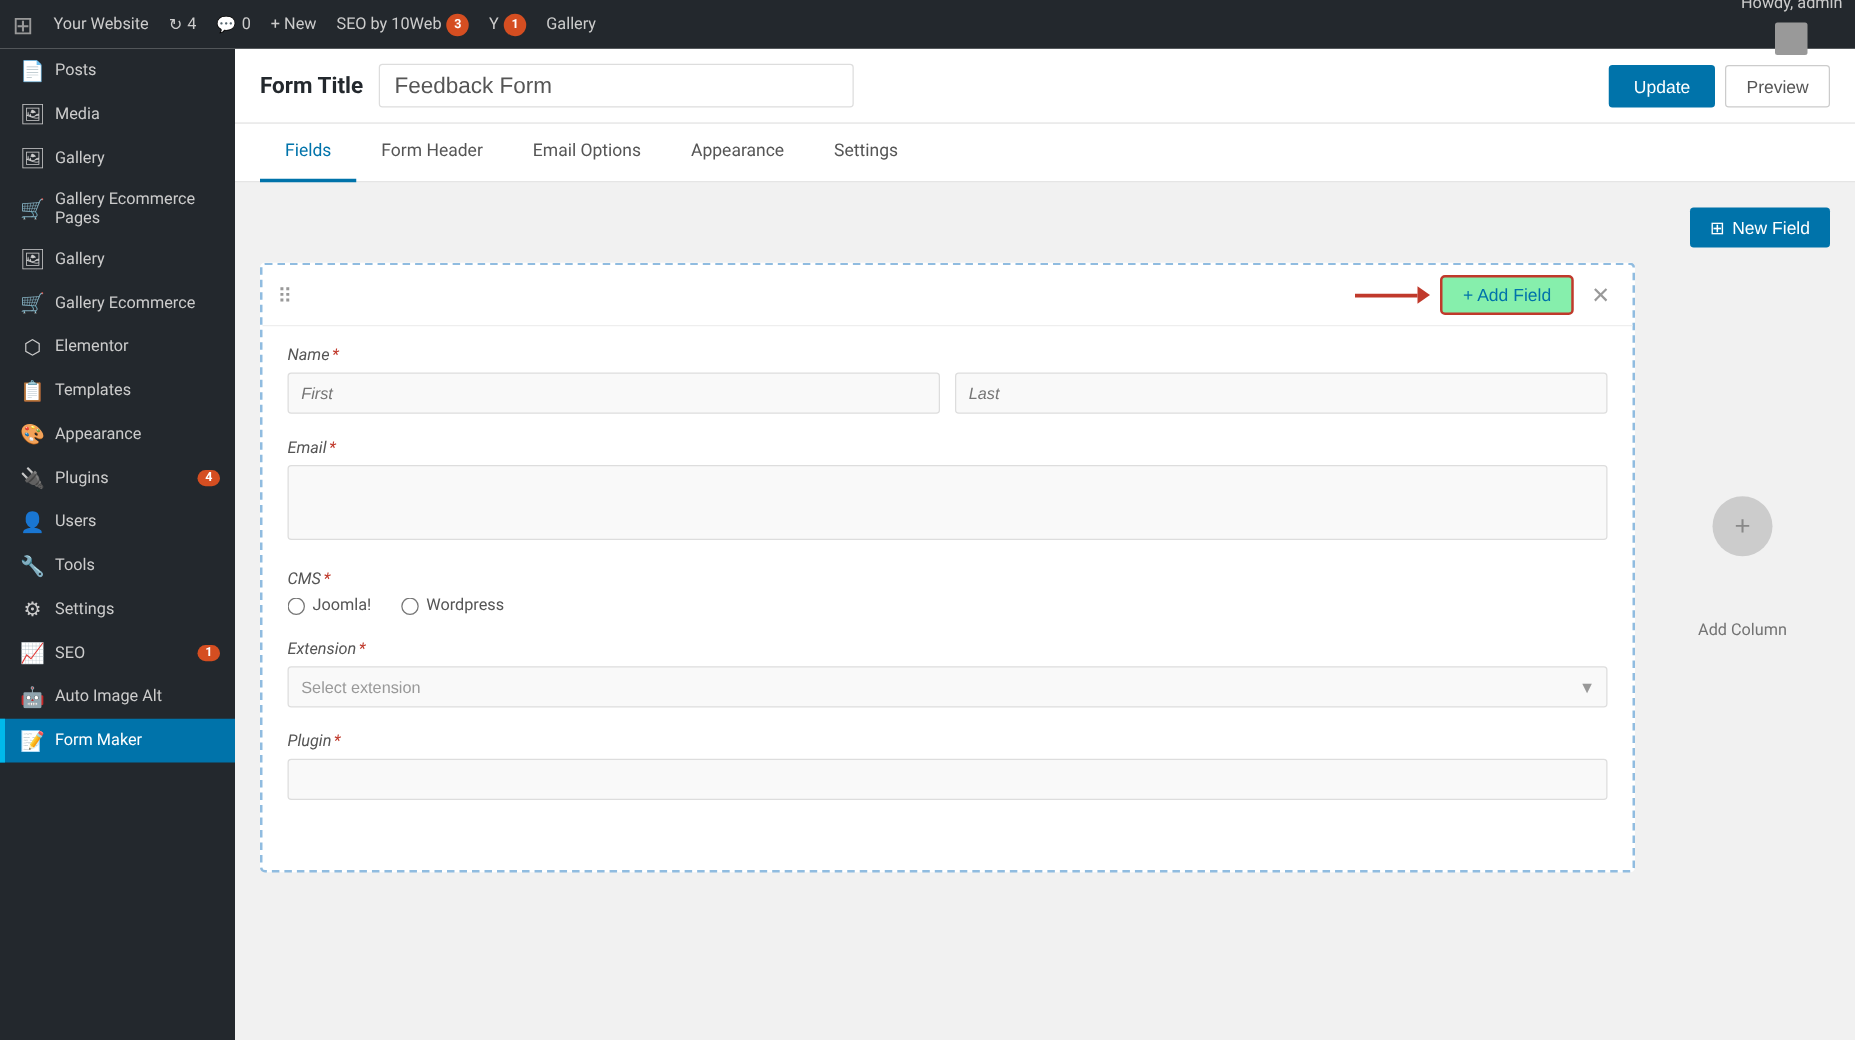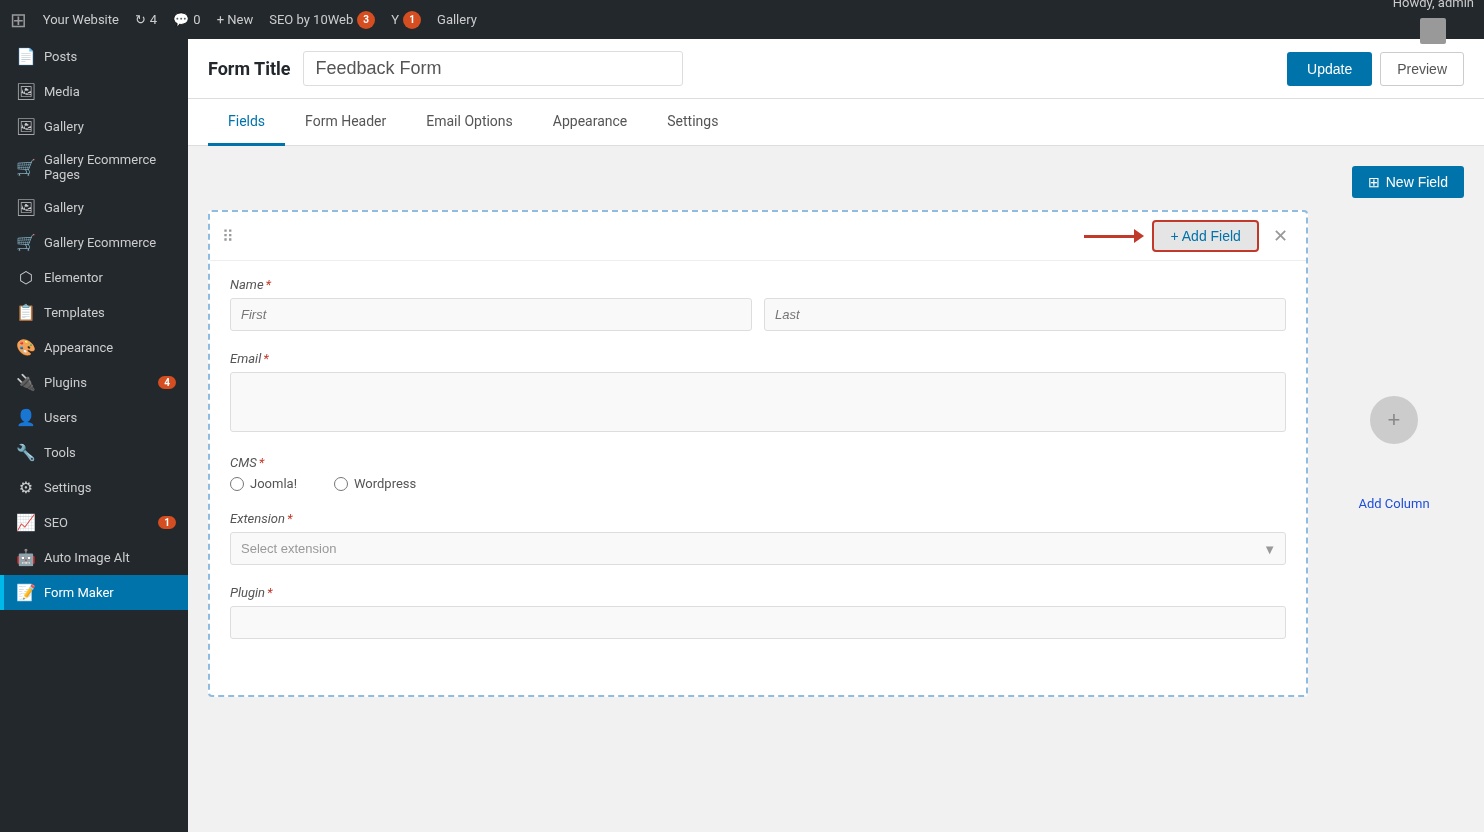--- a/index.html
+++ b/index.html
@@ -192,7 +192,7 @@
     }
 
     .btn-add-field {
-      background: #e5e5e5;
+      background: #86efac;
       color: #0073aa;
       border: 2px solid #c0392b;
       border-radius: 4px;

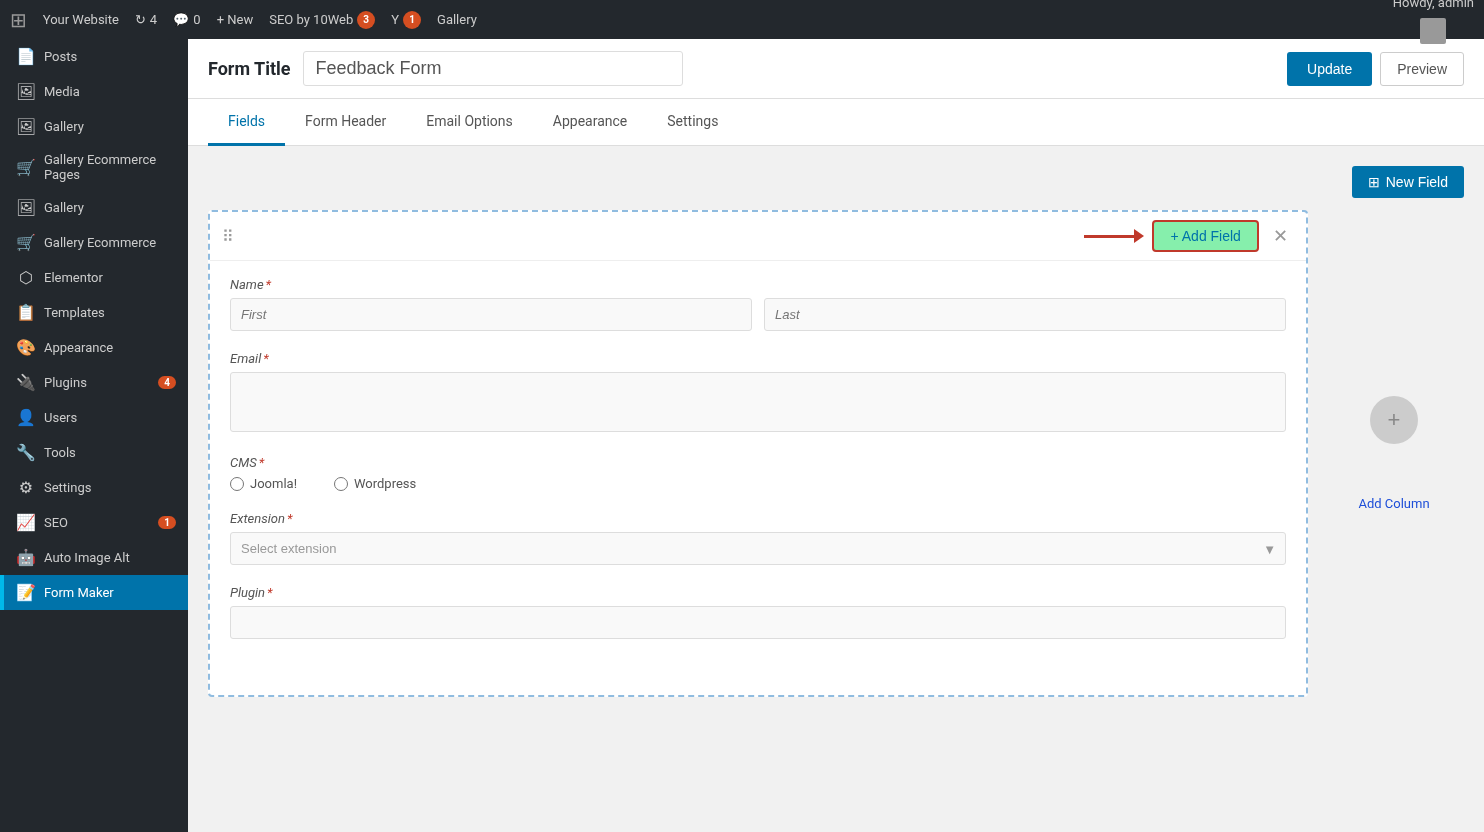--- a/index.html
+++ b/index.html
@@ -271,7 +271,7 @@
     }
 
     
-    .radio-group { display: flex; gap: 37px; margin-top: 6px; }
+    .radio-group { display: flex; gap: 24px; margin-top: 6px; }
     .radio-label { display: flex; align-items: center; gap: 6px; font-size: 13px; color: #555; cursor: pointer; }
     .radio-input { width: 14px; height: 14px; accent-color: #0073aa; }
 

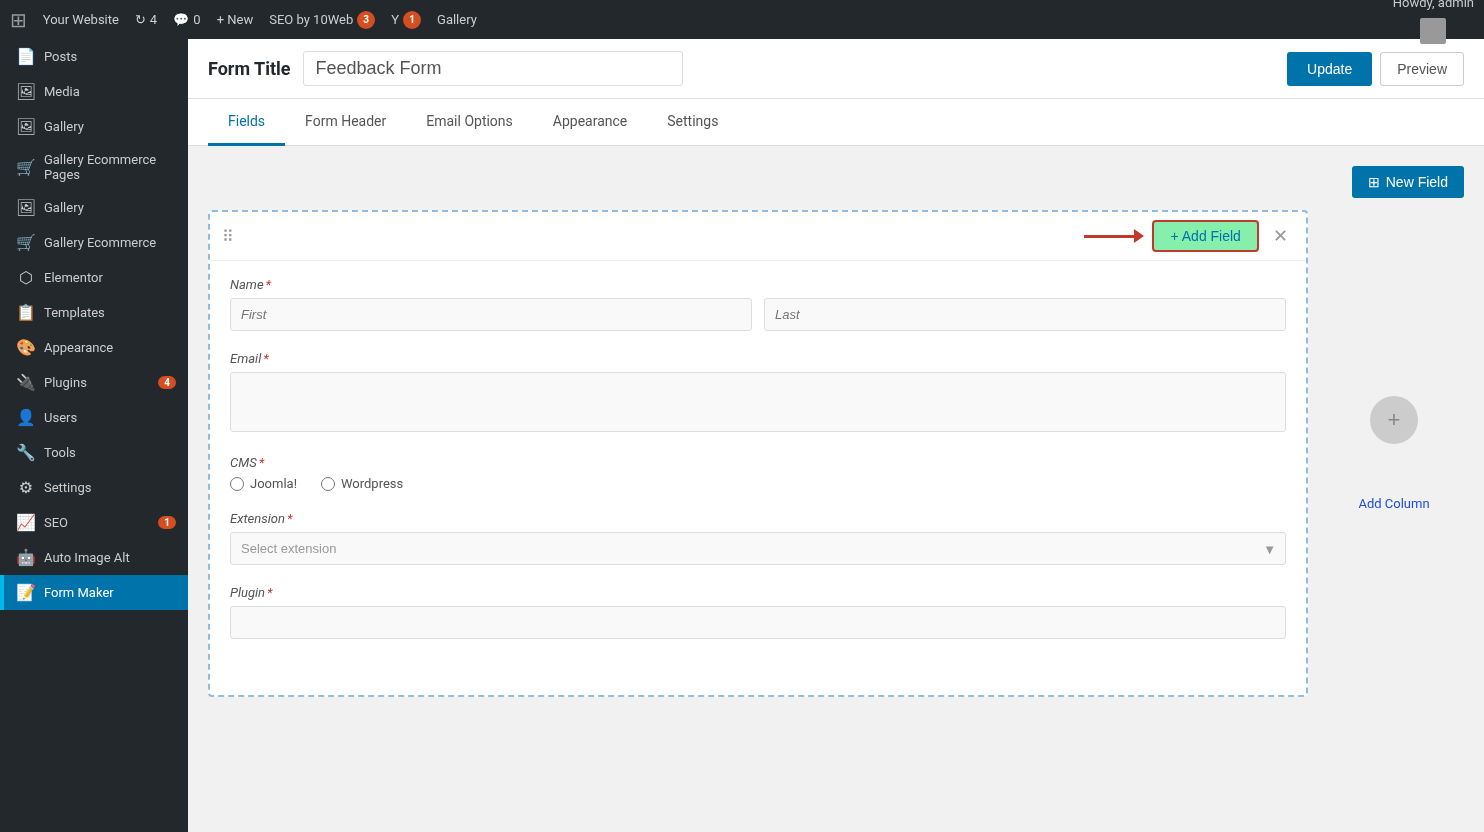--- a/index.html
+++ b/index.html
@@ -298,7 +298,7 @@
       color: #888;
       cursor: pointer;
     }
-    .add-column-label { font-size: 13px; color: #1d4ed8; margin-top: 44px; }
+    .add-column-label { font-size: 13px; color: #737373; margin-top: 44px; }
 
   </style>
 </head>

